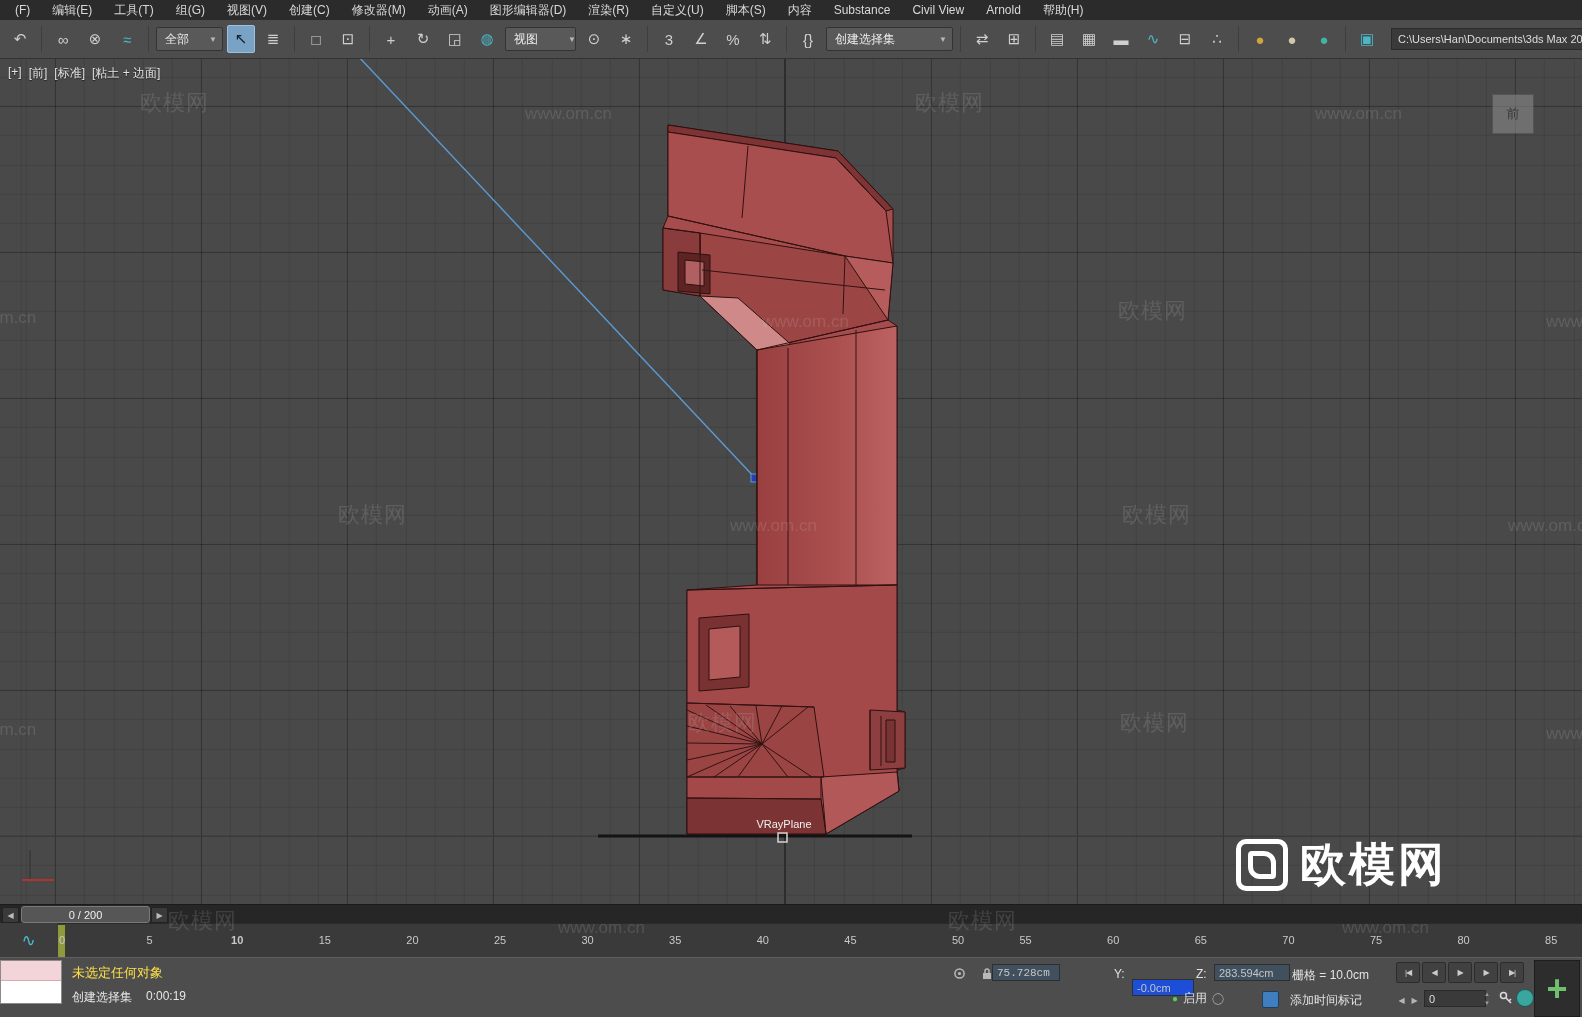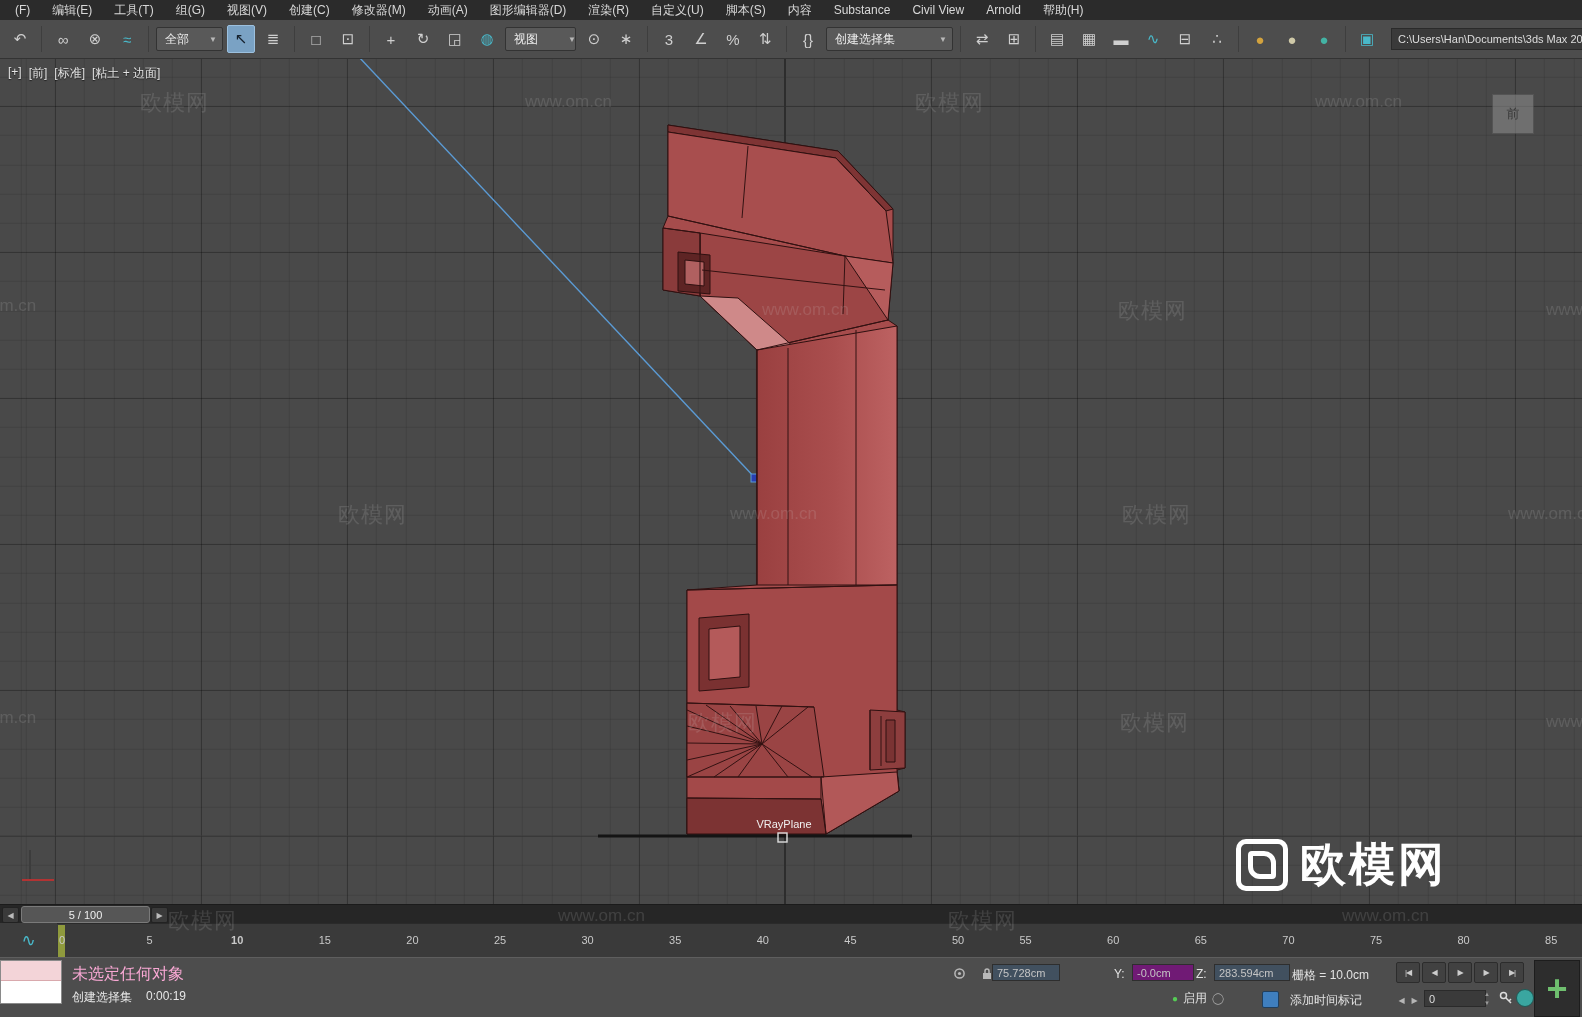--- a/index.html
+++ b/index.html
@@ -52,7 +52,7 @@
   .vp-label span{color:#e3e3e3;font-size:12px;text-shadow:0 1px 1px rgba(0,0,0,.6);cursor:default;}
   .watermark{position:absolute;color:#d6d6d6;opacity:.15;white-space:nowrap;pointer-events:none;z-index:4;}
   .wm-brand{font-size:22px;letter-spacing:1px;}
-  .wm-url{font-size:17px;}
+  .wm-url{font-size:17px;margin-top:12px;}
   .viewcube{
     position:absolute;left:1492px;top:36px;width:40px;height:38px;background:#8f8f8f;
     opacity:.55;border:1px solid #5e5e5e;color:#2e2e2e;display:flex;align-items:center;

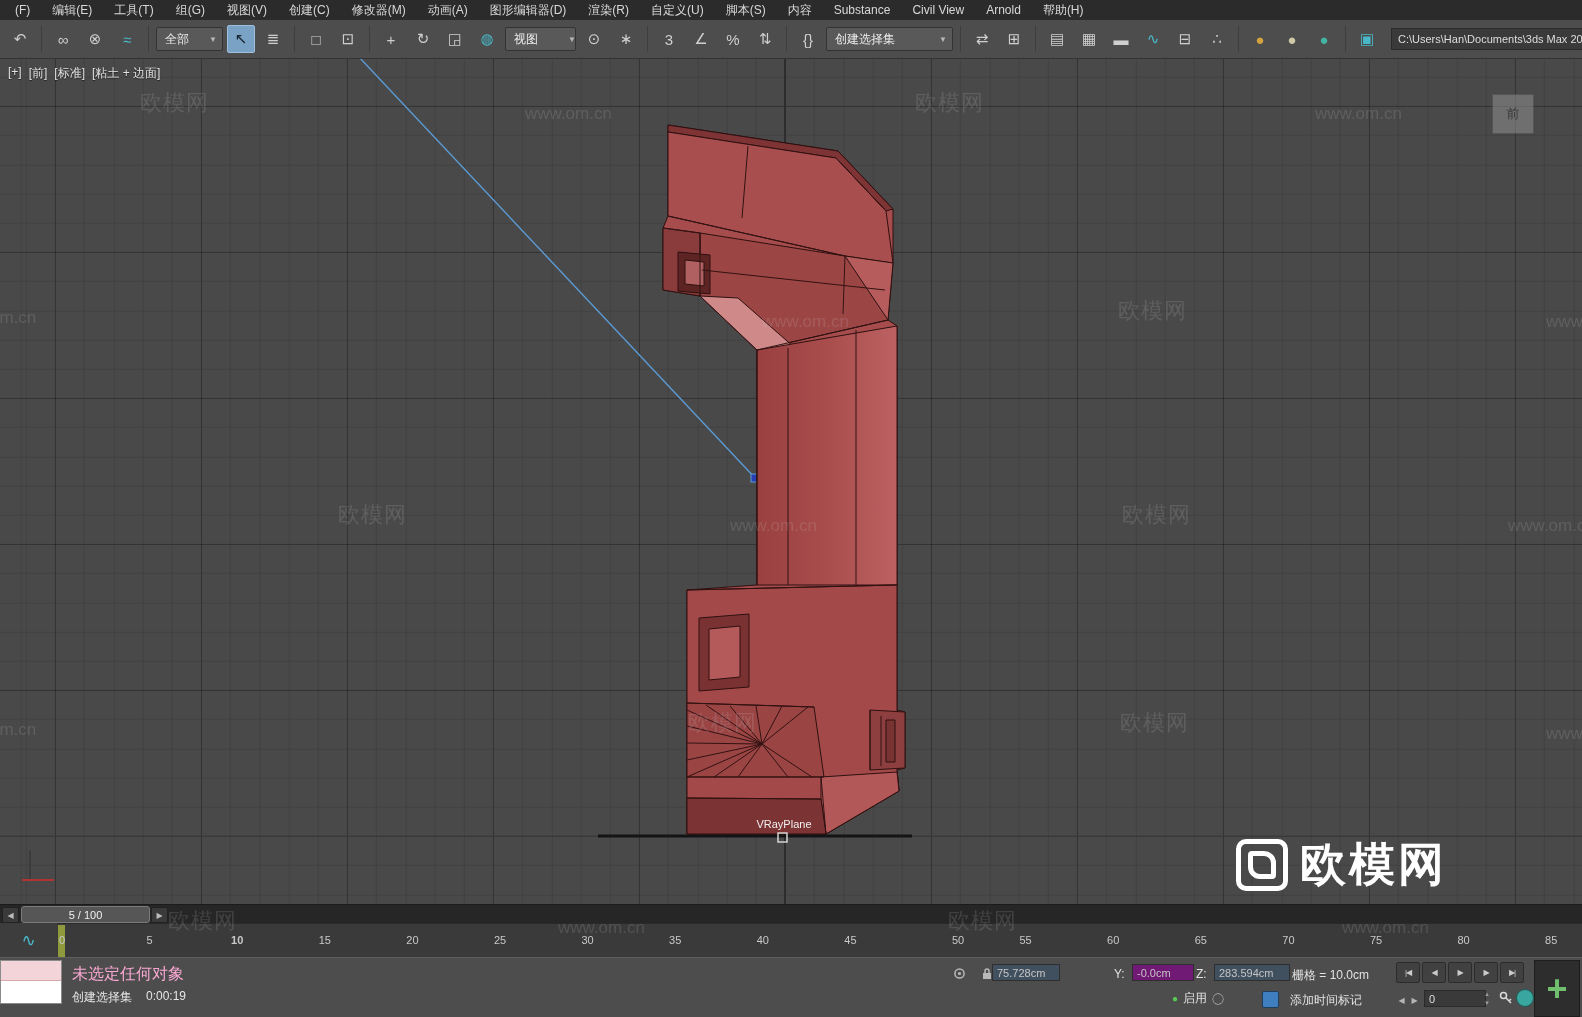--- a/index.html
+++ b/index.html
@@ -287,7 +287,7 @@
 
 <div id="time-slider-row">
   <div class="ts-arrow" style="left:2px;">◀</div>
-  <div class="ts-handle">5 / 100</div>
+  <div class="ts-handle">0 / 200</div>
   <div class="ts-arrow" style="left:151px;">▶</div>
 </div>
 <div id="wm-bottom">

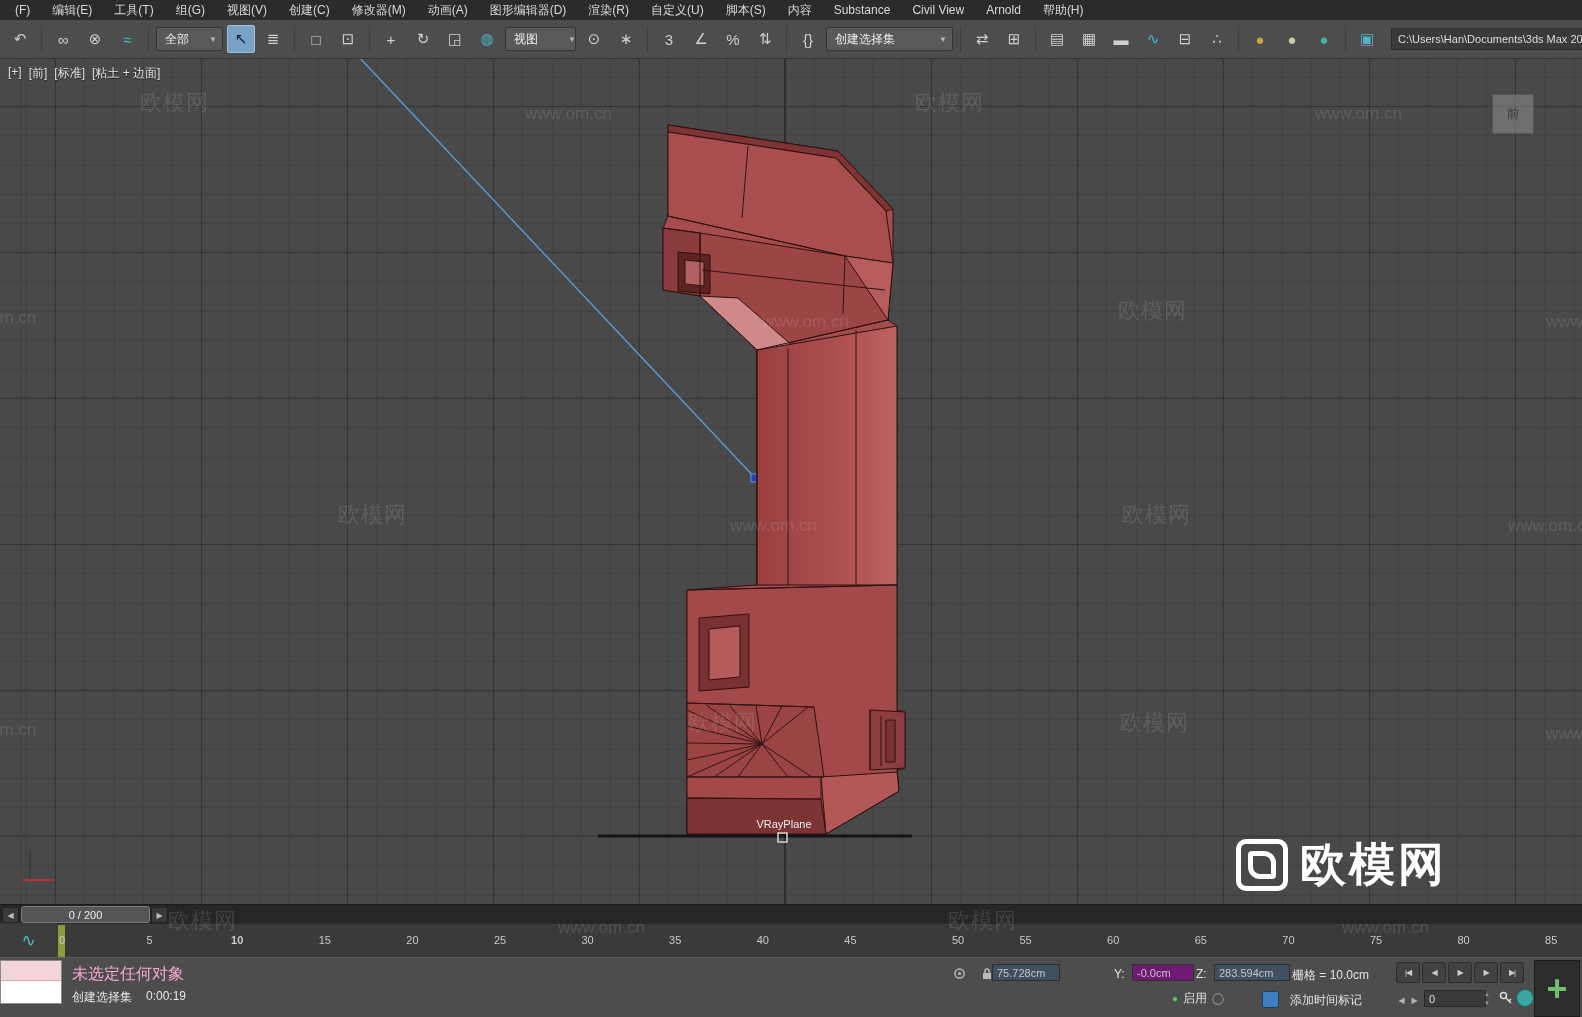--- a/index.html
+++ b/index.html
@@ -91,7 +91,7 @@
   #statusbar{position:absolute;top:957px;left:0;width:100%;height:60px;background:#4d4d4d;border-top:1px solid #5e5e5e;z-index:9;}
   .mini-listener{position:absolute;left:0;top:2px;width:62px;height:44px;background:#fff;border:1px solid #8a8a8a;box-sizing:border-box;}
   .mini-listener .pink{height:19px;background:#f3d4d8;border-bottom:1px solid #d9a9ad;}
-  .status-line1{position:absolute;left:72px;top:6px;color:#f9a8d4;font-size:16px;font-family:Liberation Serif, serif;}
+  .status-line1{position:absolute;left:72px;top:6px;color:#fde047;font-size:13px;font-family:Liberation Serif, serif;}
   .status-line2{position:absolute;left:72px;top:31px;color:#e6e6e6;font-size:12px;display:flex;gap:14px;}
   .icon-btn-sm{position:absolute;top:6px;width:22px;height:18px;display:flex;align-items:center;justify-content:center;cursor:pointer;}
   .coord-label{position:absolute;top:9px;color:#e2e2e2;font-size:12px;}

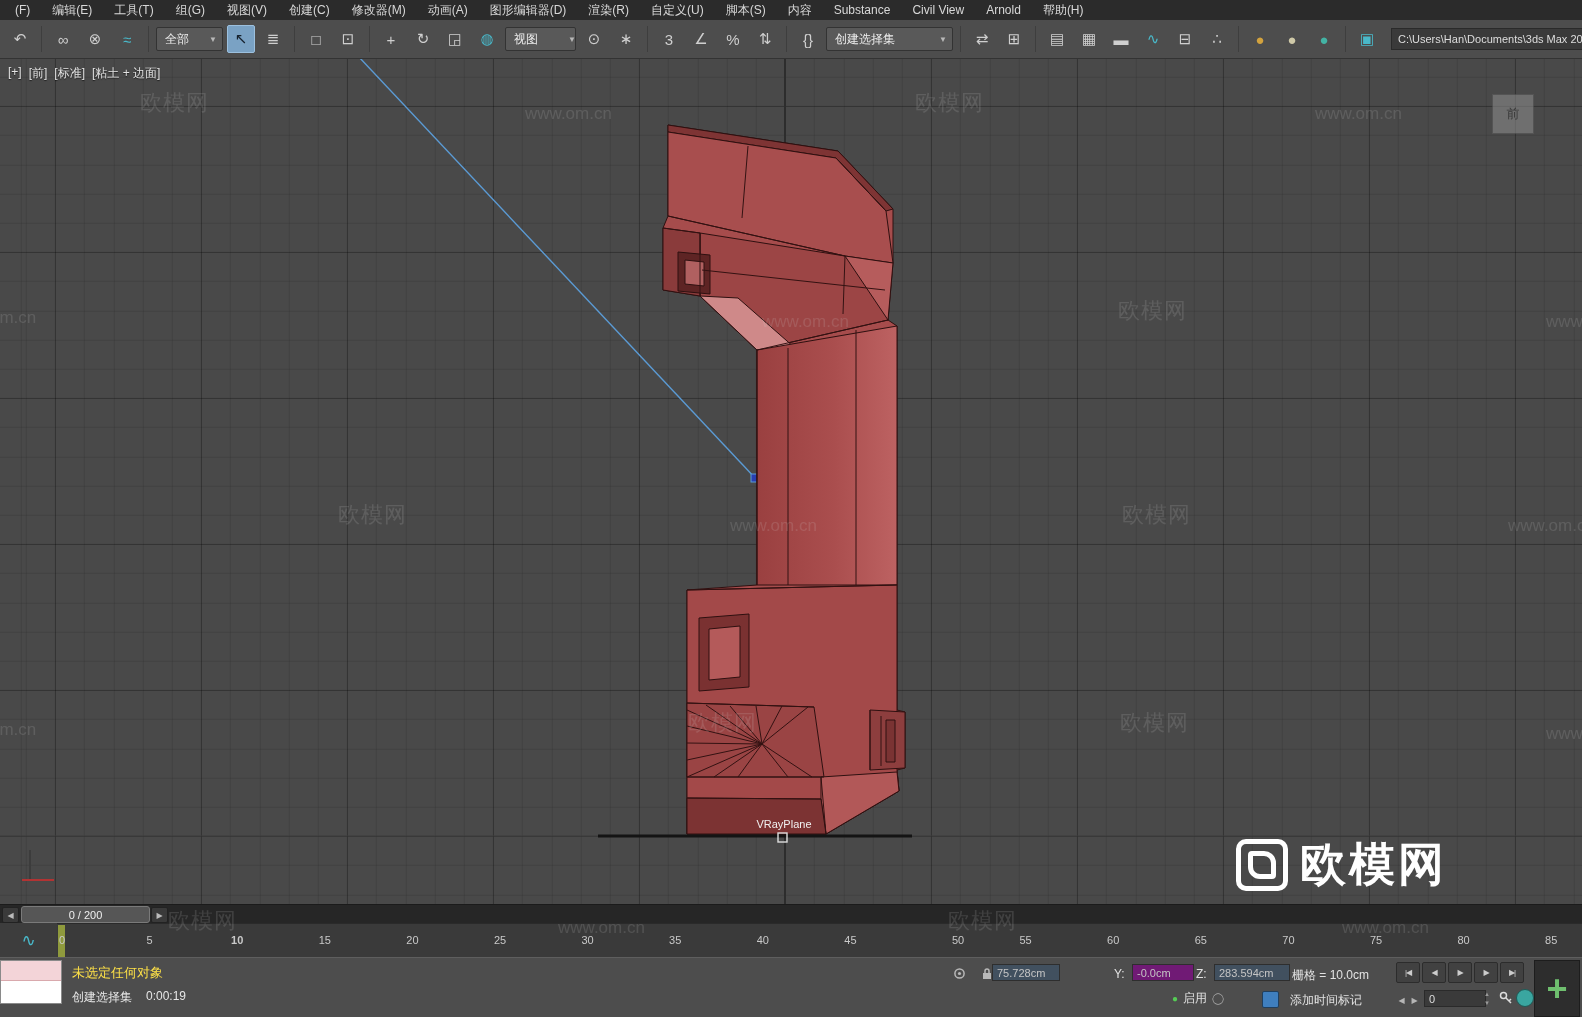--- a/index.html
+++ b/index.html
@@ -348,7 +348,7 @@
   </div>
 
   <span class="coord-label" style="left:1022px;">X:</span>
-  <input class="coord-field sel" style="left: 992px; width: 58px;" readonly="" value="75.728cm">
+  <input class="coord-field sel" style="left: 992px; width: 58px; font-family: Liberation Mono, monospace;" readonly="" value="75.728cm">
   <span class="coord-label" style="left:1114px;">Y:</span>
   <input class="coord-field plain" style="left: 1132px; width: 52px;" readonly="" value="-0.0cm">
   <span class="coord-label" style="left:1196px;">Z:</span>

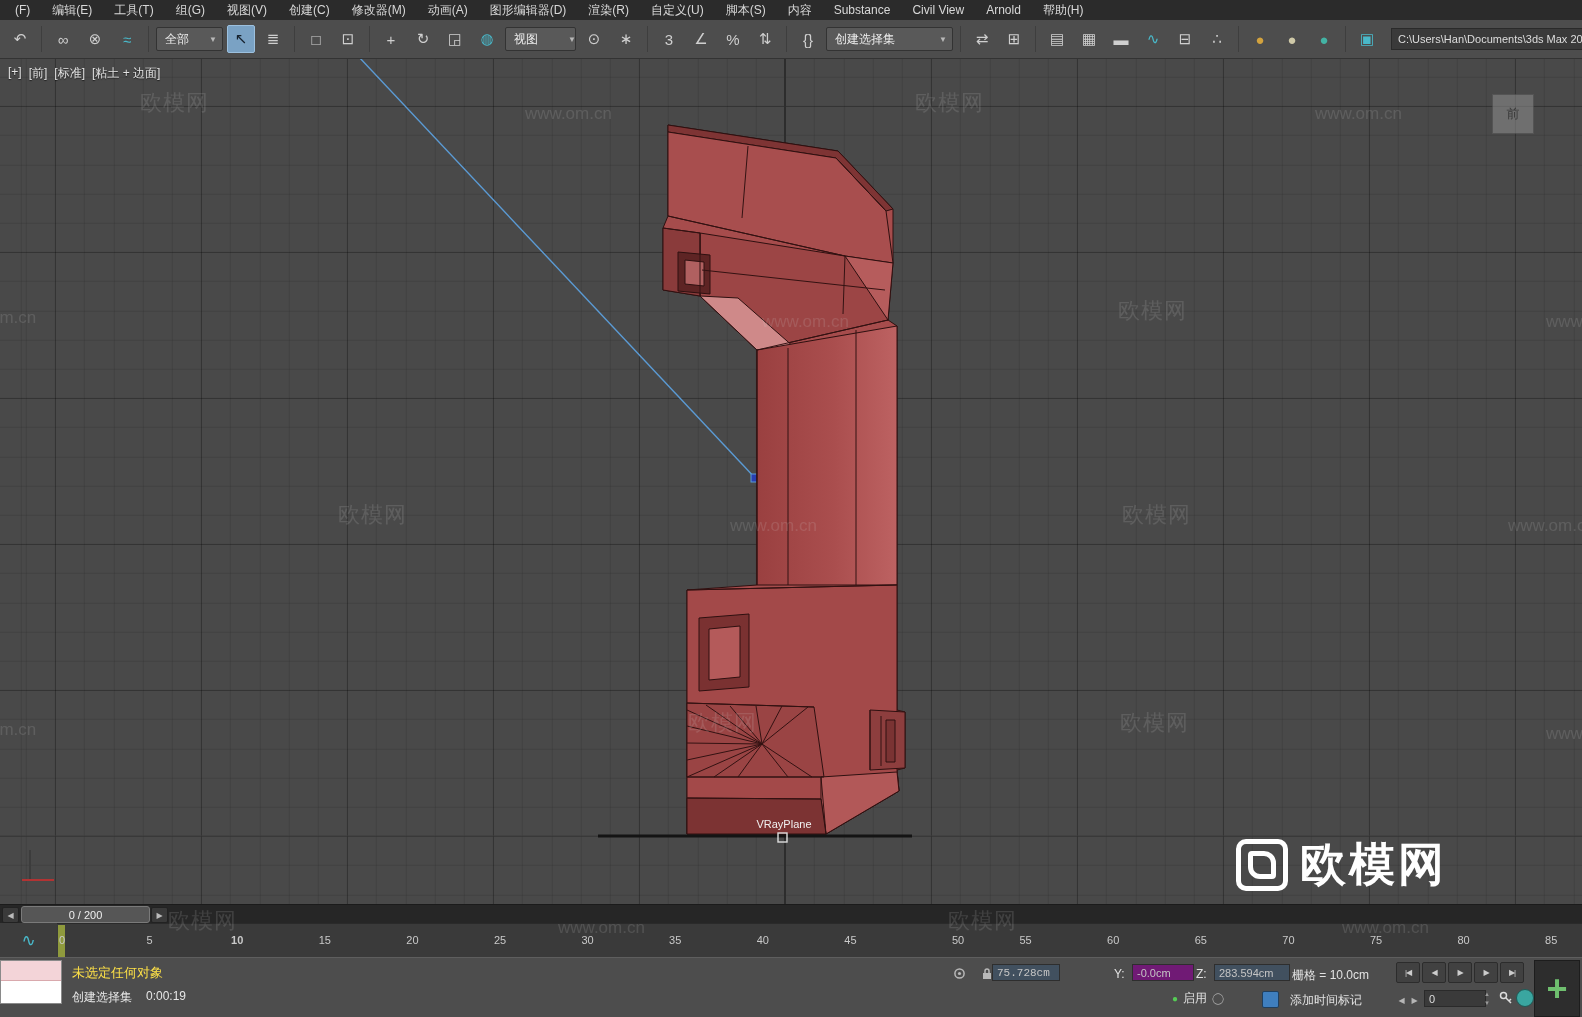--- a/index.html
+++ b/index.html
@@ -100,7 +100,7 @@
     padding:0 4px;outline:none;font-family:"Liberation Sans","DejaVu Sans",sans-serif;
   }
   .coord-field.sel{background:#41505f;}
-  .coord-field.plain{background:#701a75;}
+  .coord-field.plain{background:#1d4ed8;margin-top:15px;}
   .grid-label{position:absolute;left:1292px;top:9px;color:#e2e2e2;font-size:12px;}
   #playback{position:absolute;left:1396px;top:4px;display:flex;gap:2px;}
   .pb-btn{

